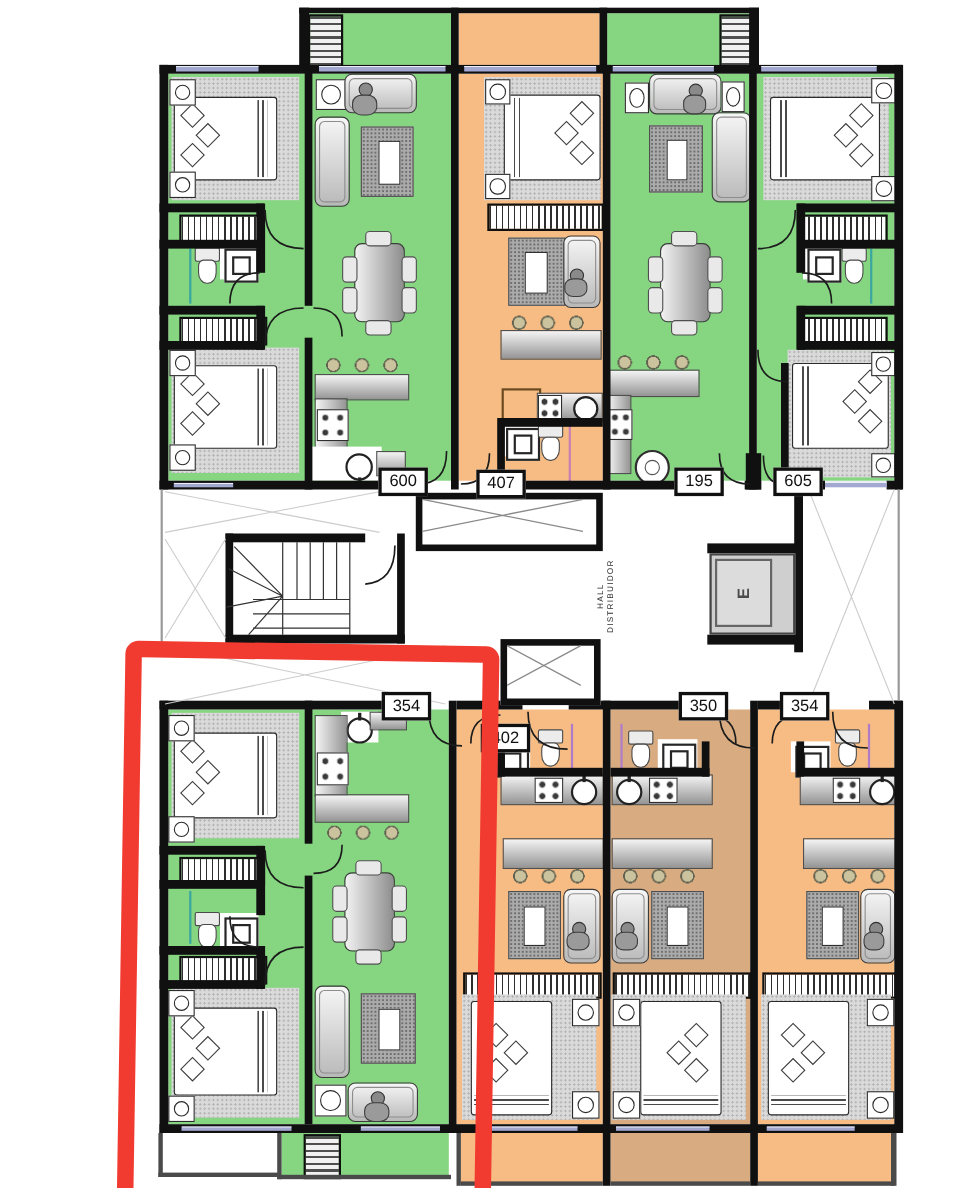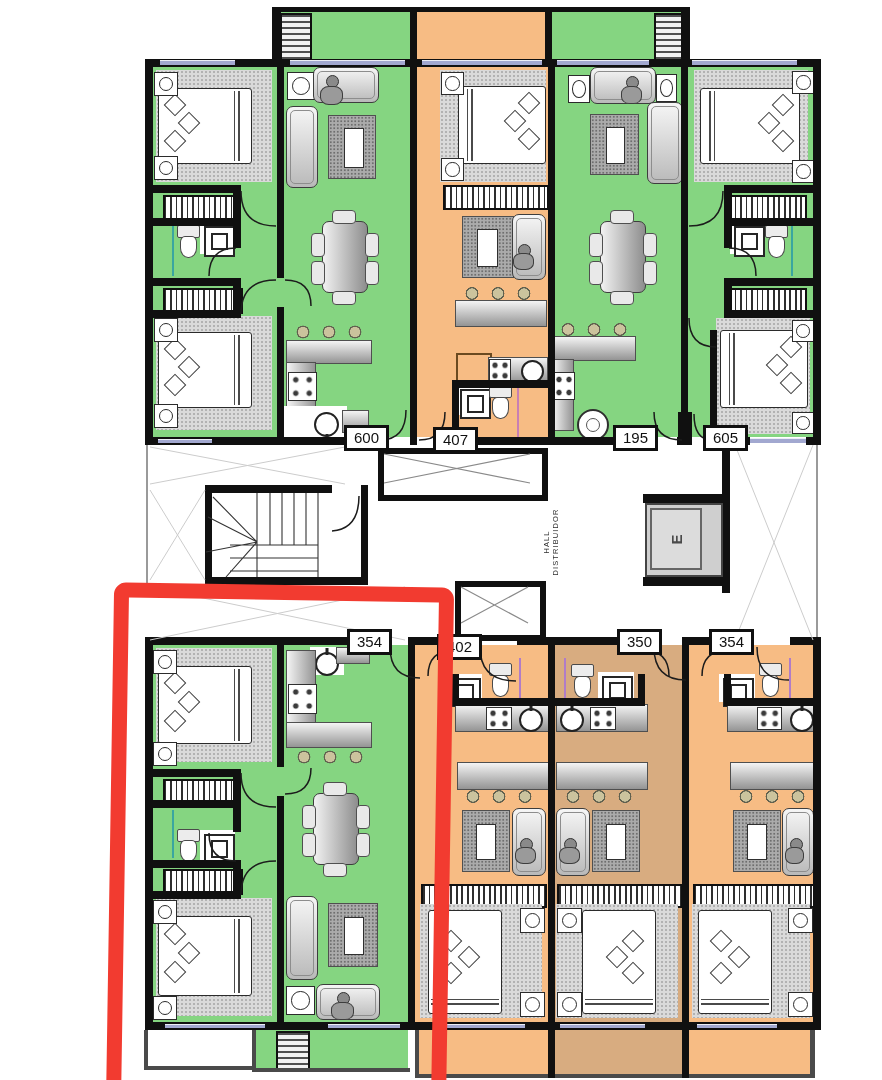--- a/index.html
+++ b/index.html
@@ -478,7 +478,7 @@
   <div class="lbl" style="left:613px;top:425px">195</div>
   <div class="lbl" style="left:703px;top:425px">605</div>
   <div class="lbl" style="left:347px;top:629px">354</div>
-  <div class="lbl" style="left:437px;top:634px">402</div>
+  <div class="lbl" style="left:437px;top:658px">402</div>
   <div class="lbl" style="left:617px;top:629px">350</div>
   <div class="lbl" style="left:709px;top:629px">354</div>
 

